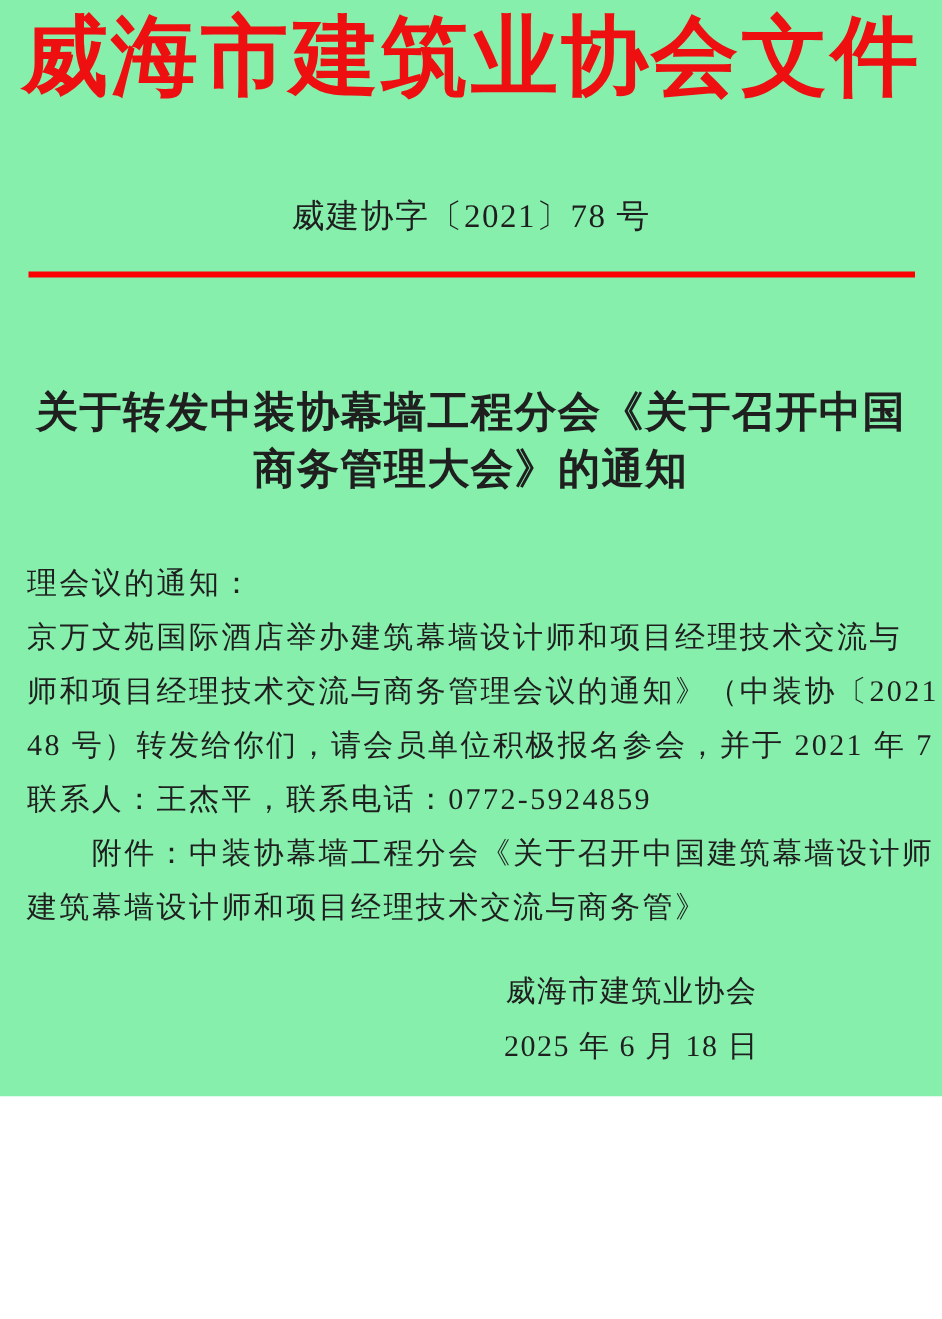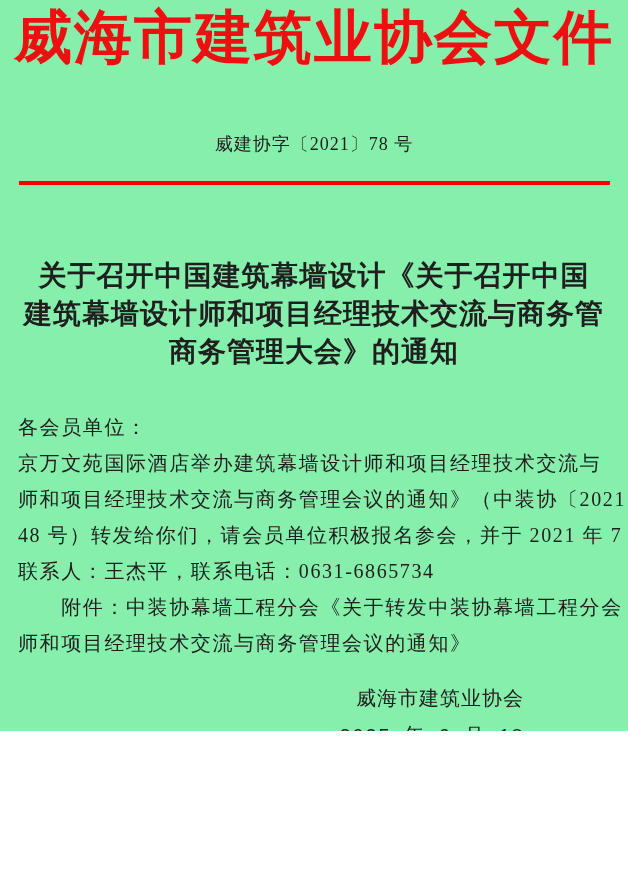--- a/index.html
+++ b/index.html
@@ -29,7 +29,7 @@
   .doc-number {
     margin-top: 60px;
     text-align: center;
-    font-size: 18px;
+    font-size: 22px;
     line-height: 24px;
     letter-spacing: 1px;
   }

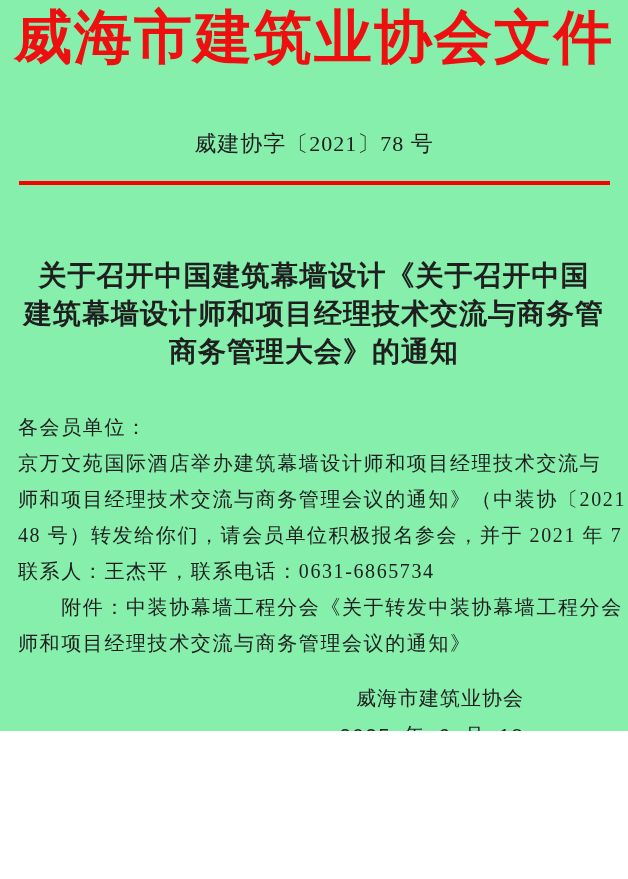--- a/index.html
+++ b/index.html
@@ -80,7 +80,7 @@
   <div class="divider"></div>
 
   <div class="main-title">
-    <div>关于召开中国建筑幕墙设计《关于召开中国</div>
+    <div>关于转发中装协幕墙工程分会《关于召开中国</div>
     <div>建筑幕墙设计师和项目经理技术交流与商务管</div>
     <div>商务管理大会》的通知</div>
   </div>

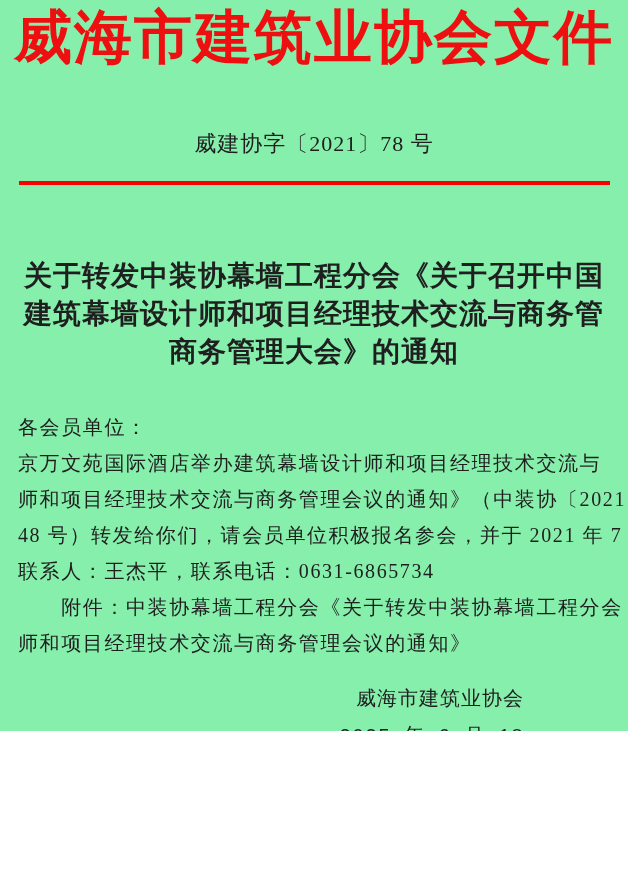--- a/index.html
+++ b/index.html
@@ -81,7 +81,6 @@
 
   <div class="main-title">
     <div>关于转发中装协幕墙工程分会《关于召开中国</div>
-    <div>建筑幕墙设计师和项目经理技术交流与商务管</div>
     <div>商务管理大会》的通知</div>
   </div>
 

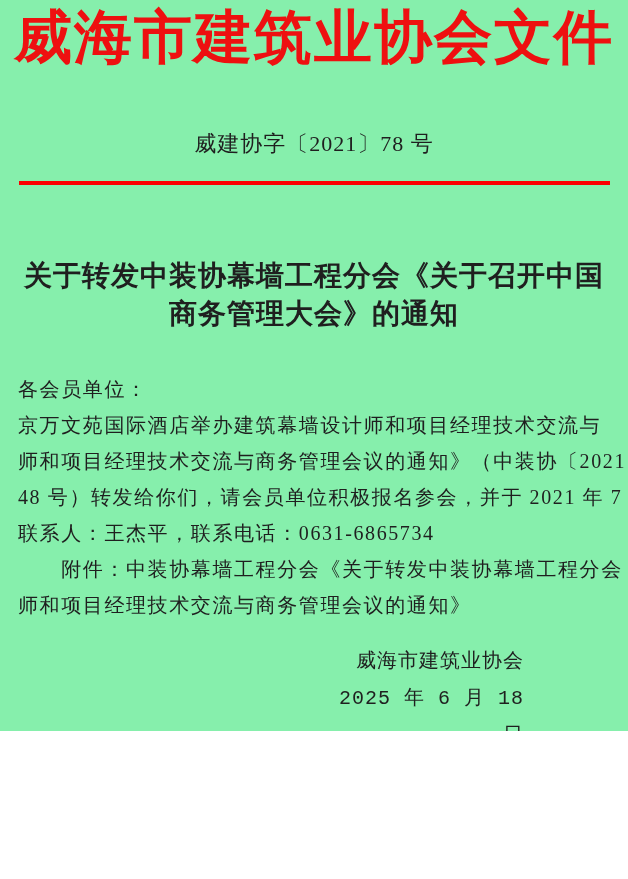--- a/index.html
+++ b/index.html
@@ -85,7 +85,7 @@
   </div>
 
   <div class="body-block">
-    <div class="body-line">各会员单位：</div>
+    <div class="body-line">理会议的通知：</div>
     <div class="body-line">京万文苑国际酒店举办建筑幕墙设计师和项目经理技术交流与</div>
     <div class="body-line">师和项目经理技术交流与商务管理会议的通知》（中装协〔2021〕</div>
     <div class="body-line">48 号）转发给你们，请会员单位积极报名参会，并于 2021 年 7</div>

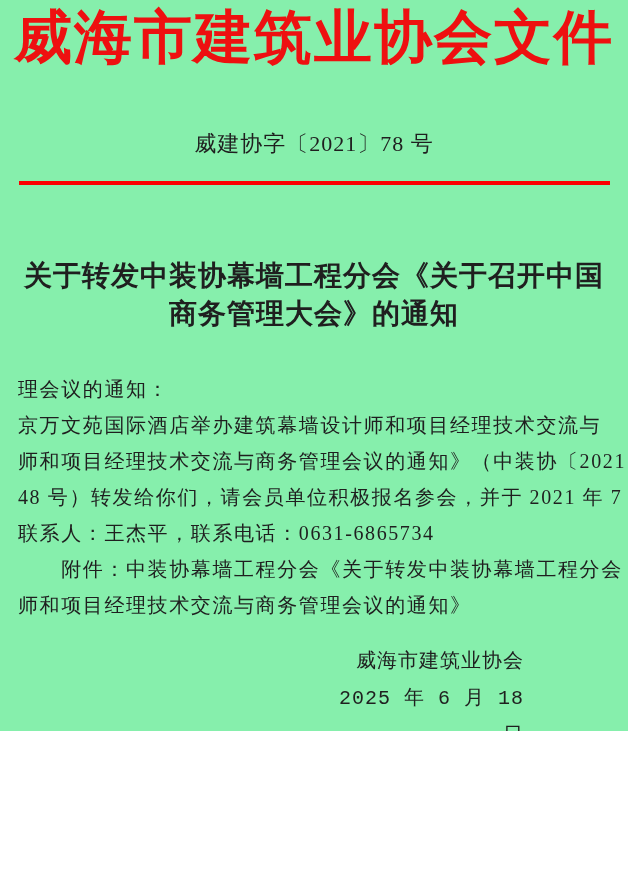--- a/index.html
+++ b/index.html
@@ -89,7 +89,7 @@
     <div class="body-line">京万文苑国际酒店举办建筑幕墙设计师和项目经理技术交流与</div>
     <div class="body-line">师和项目经理技术交流与商务管理会议的通知》（中装协〔2021〕</div>
     <div class="body-line">48 号）转发给你们，请会员单位积极报名参会，并于 2021 年 7</div>
-    <div class="body-line">联系人：王杰平，联系电话：0631-6865734</div>
+    <div class="body-line">联系人：王杰平，联系电话：0772-5924859</div>
     <div class="body-line">　　附件：中装协幕墙工程分会《关于转发中装协幕墙工程分会</div>
     <div class="body-line">师和项目经理技术交流与商务管理会议的通知》</div>
   </div>

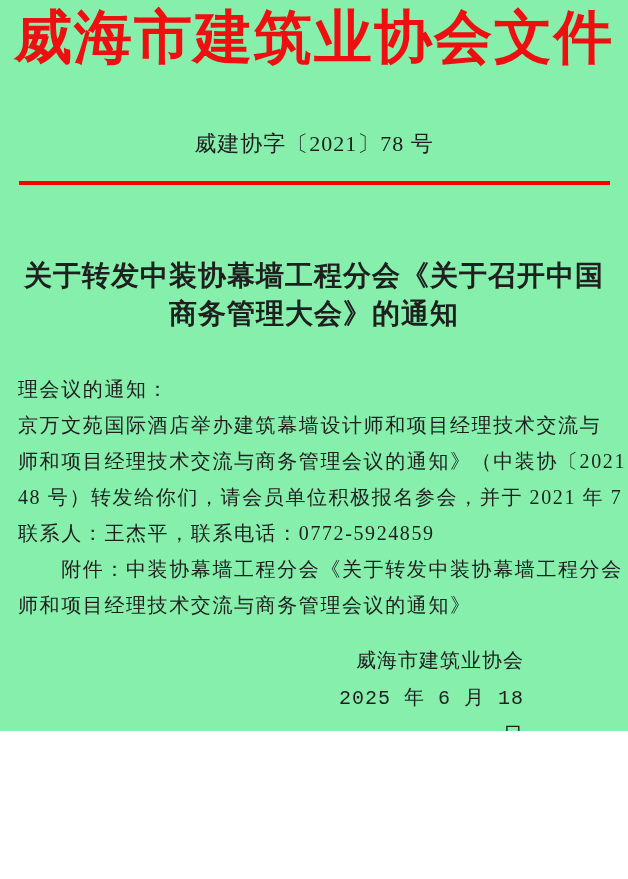--- a/index.html
+++ b/index.html
@@ -90,7 +90,7 @@
     <div class="body-line">师和项目经理技术交流与商务管理会议的通知》（中装协〔2021〕</div>
     <div class="body-line">48 号）转发给你们，请会员单位积极报名参会，并于 2021 年 7</div>
     <div class="body-line">联系人：王杰平，联系电话：0772-5924859</div>
-    <div class="body-line">　　附件：中装协幕墙工程分会《关于转发中装协幕墙工程分会</div>
+    <div class="body-line">　　附件：中装协幕墙工程分会《关于召开中国建筑幕墙设计师</div>
     <div class="body-line">师和项目经理技术交流与商务管理会议的通知》</div>
   </div>
 

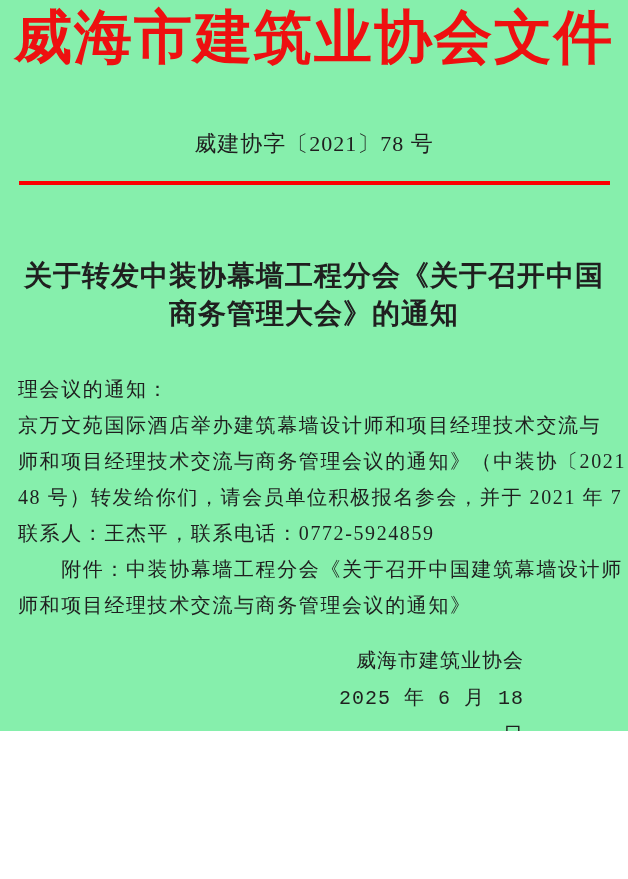--- a/index.html
+++ b/index.html
@@ -91,7 +91,7 @@
     <div class="body-line">48 号）转发给你们，请会员单位积极报名参会，并于 2021 年 7</div>
     <div class="body-line">联系人：王杰平，联系电话：0772-5924859</div>
     <div class="body-line">　　附件：中装协幕墙工程分会《关于召开中国建筑幕墙设计师</div>
-    <div class="body-line">师和项目经理技术交流与商务管理会议的通知》</div>
+    <div class="body-line">建筑幕墙设计师和项目经理技术交流与商务管》</div>
   </div>
 
   <div class="signature-block">

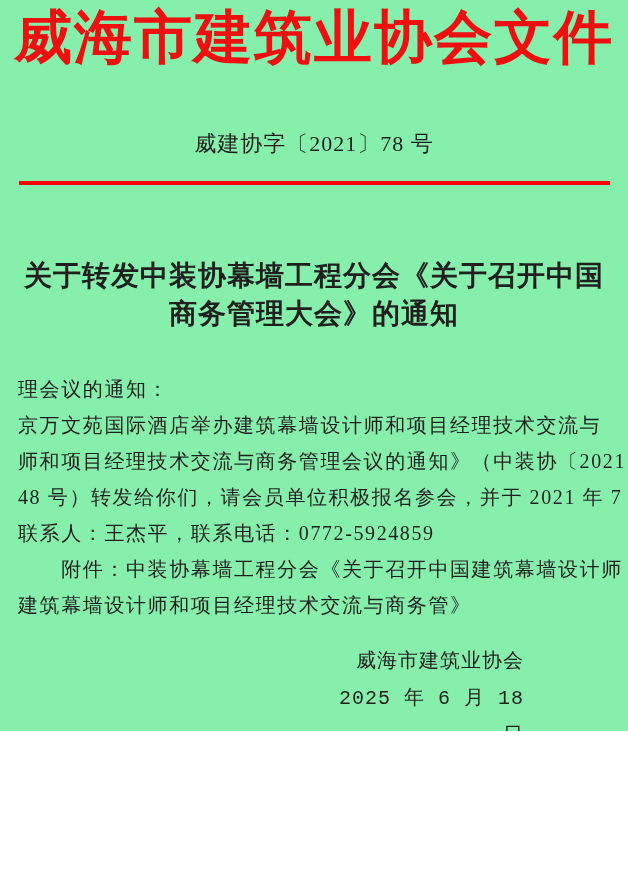--- a/index.html
+++ b/index.html
@@ -61,11 +61,10 @@
     margin-top: 20px;
     margin-left: 318px;
     width: 206px;
-    text-align: right;
+    text-align: center;
     font-size: 20px;
     line-height: 37px;
     letter-spacing: 1px;
-    font-family: Liberation Mono, monospace;
   }
 </style>
 </head>

